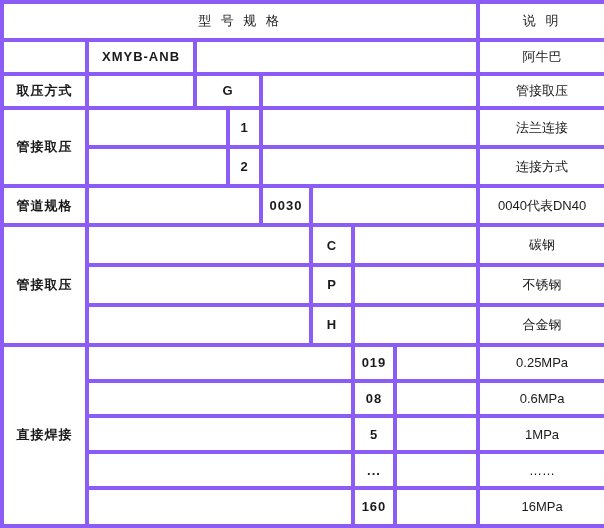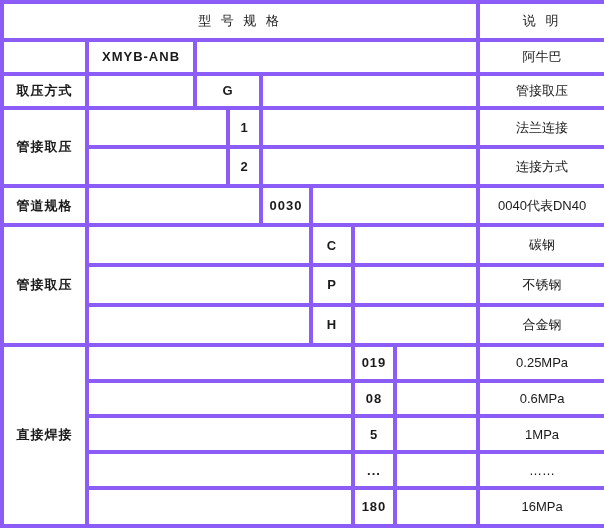--- a/index.html
+++ b/index.html
@@ -156,7 +156,7 @@
 
     <tr style="height:36px">
       <td class="blank" colspan="5"></td>
-      <td class="rowlabel">180</td>
+      <td class="rowlabel">160</td>
       <td class="blank"></td>
       <td class="desc">16MPa</td>
     </tr>

